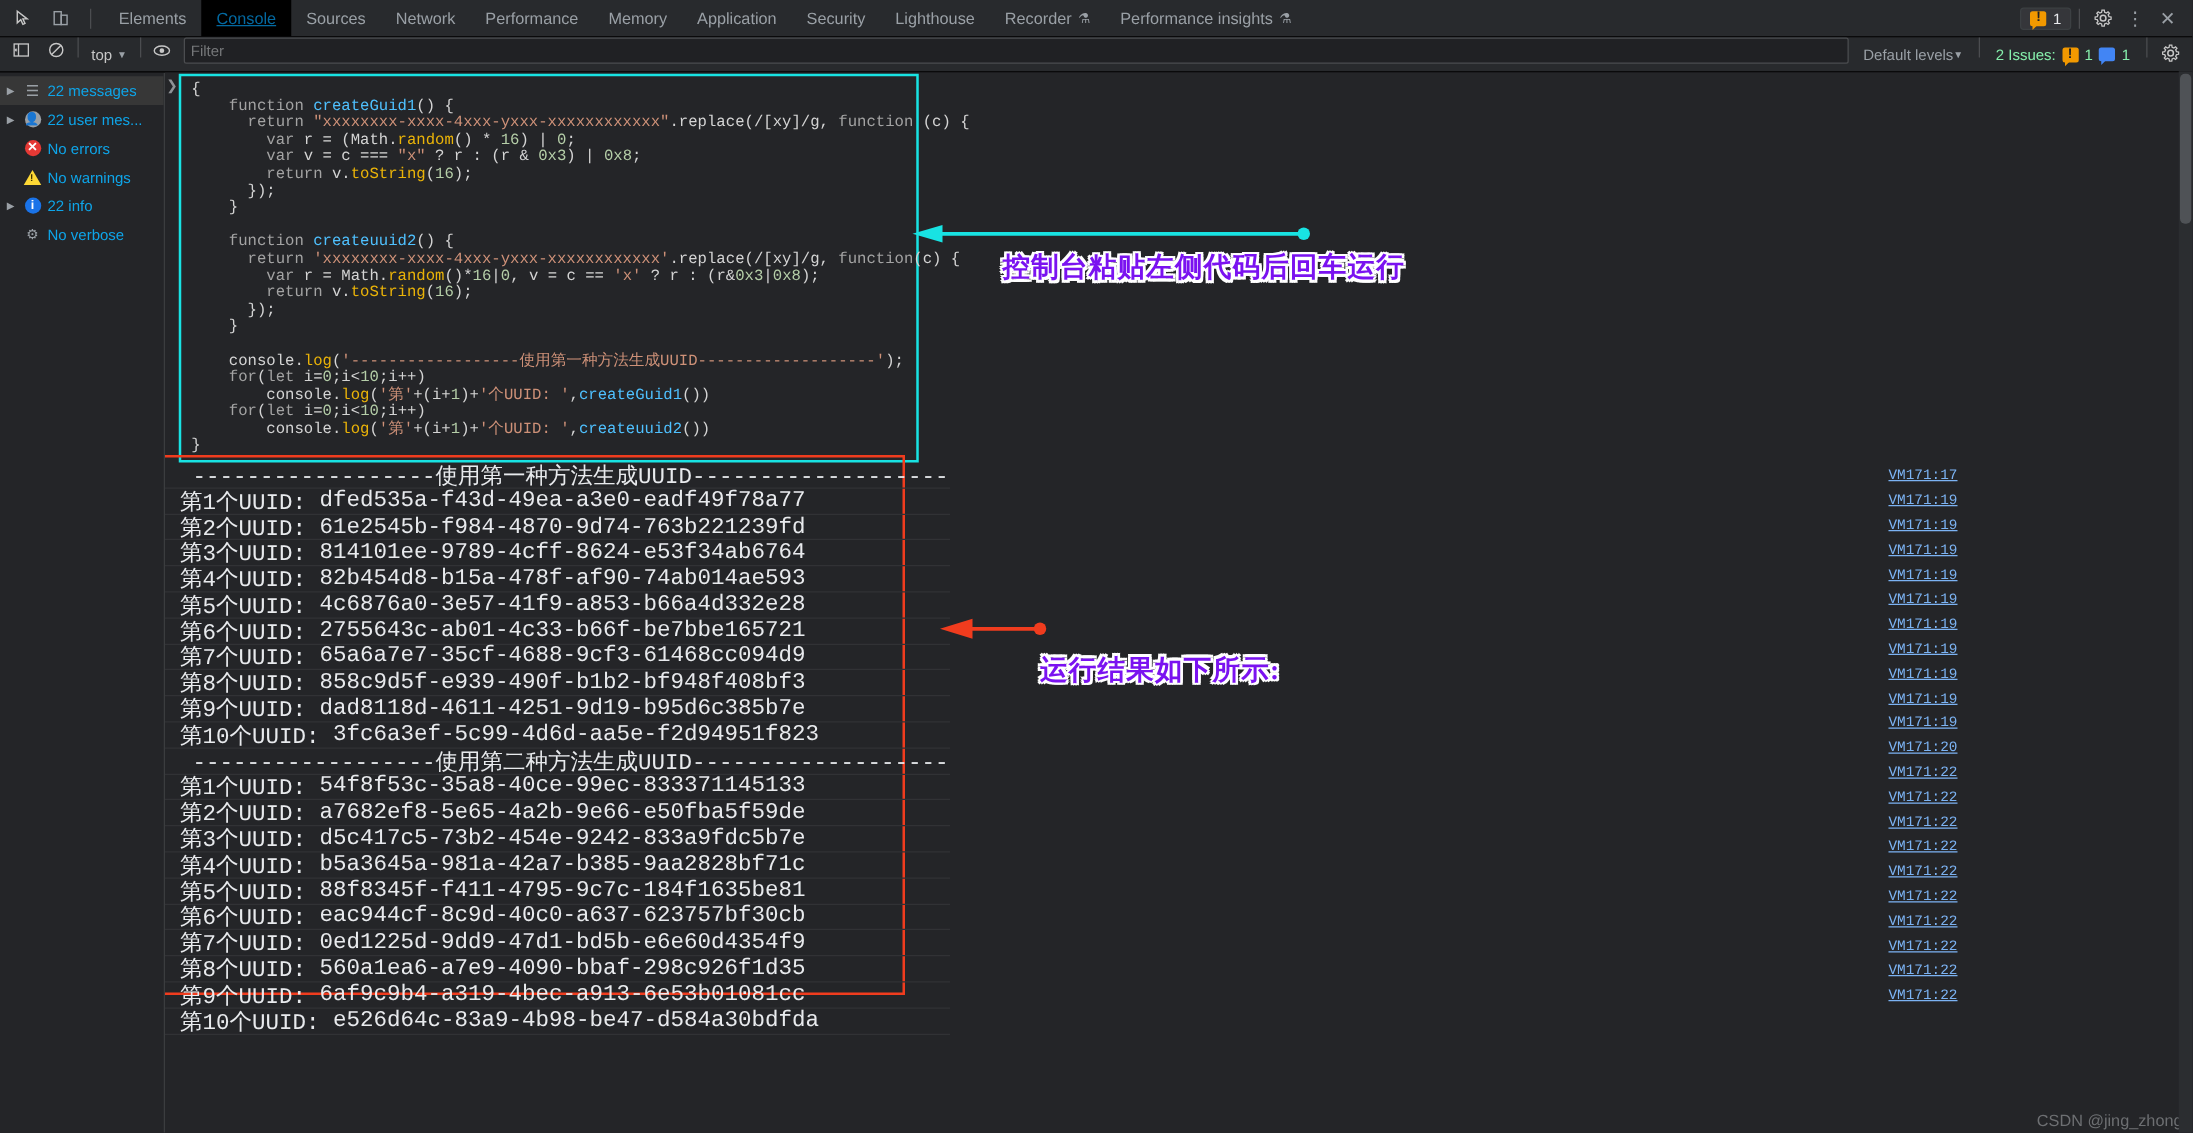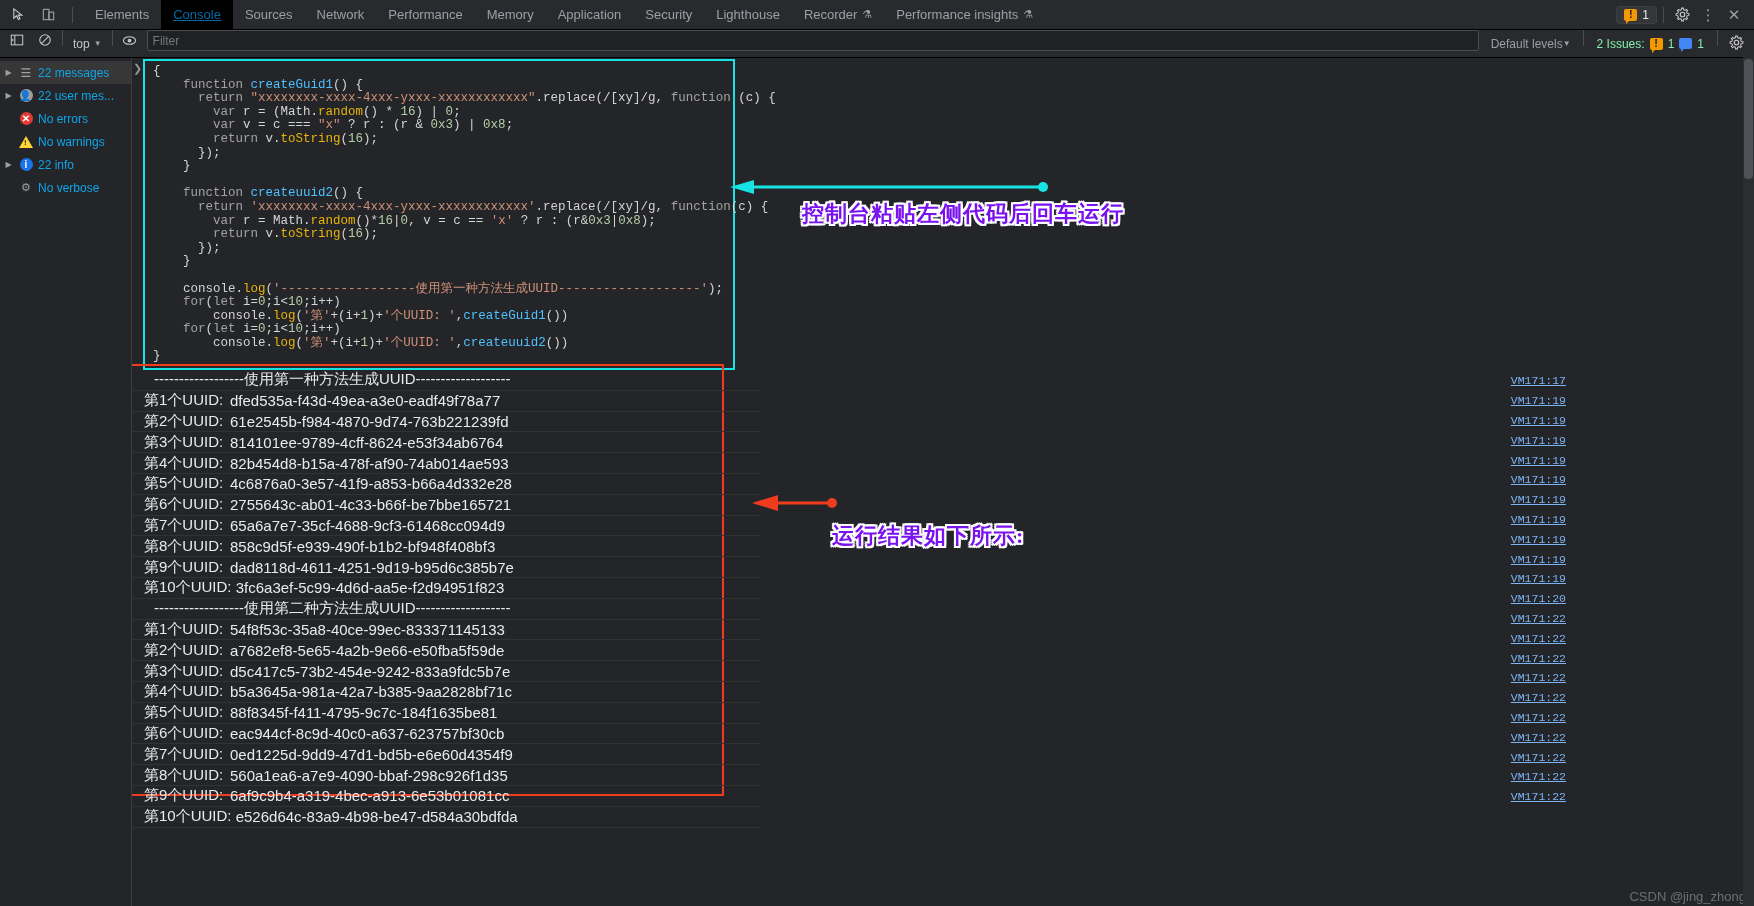--- a/index.html
+++ b/index.html
@@ -117,8 +117,8 @@
   .outputbox{position:absolute;left:0;top:312px;width:628px;}
   .outrow{
     position:relative;height:19.8px;border-bottom:1px solid #313235;
-    font-family:Liberation Sans, sans-serif;
-    font-size:15px;color:#e8eaed;display:flex;align-items:center;
+    font-family:Liberation Mono, monospace;
+    font-size:18px;color:#e8eaed;display:flex;align-items:center;
     padding-left:12px;white-space:pre;
   }
   .outrow .lbl{display:inline-block;min-width:86px;}

